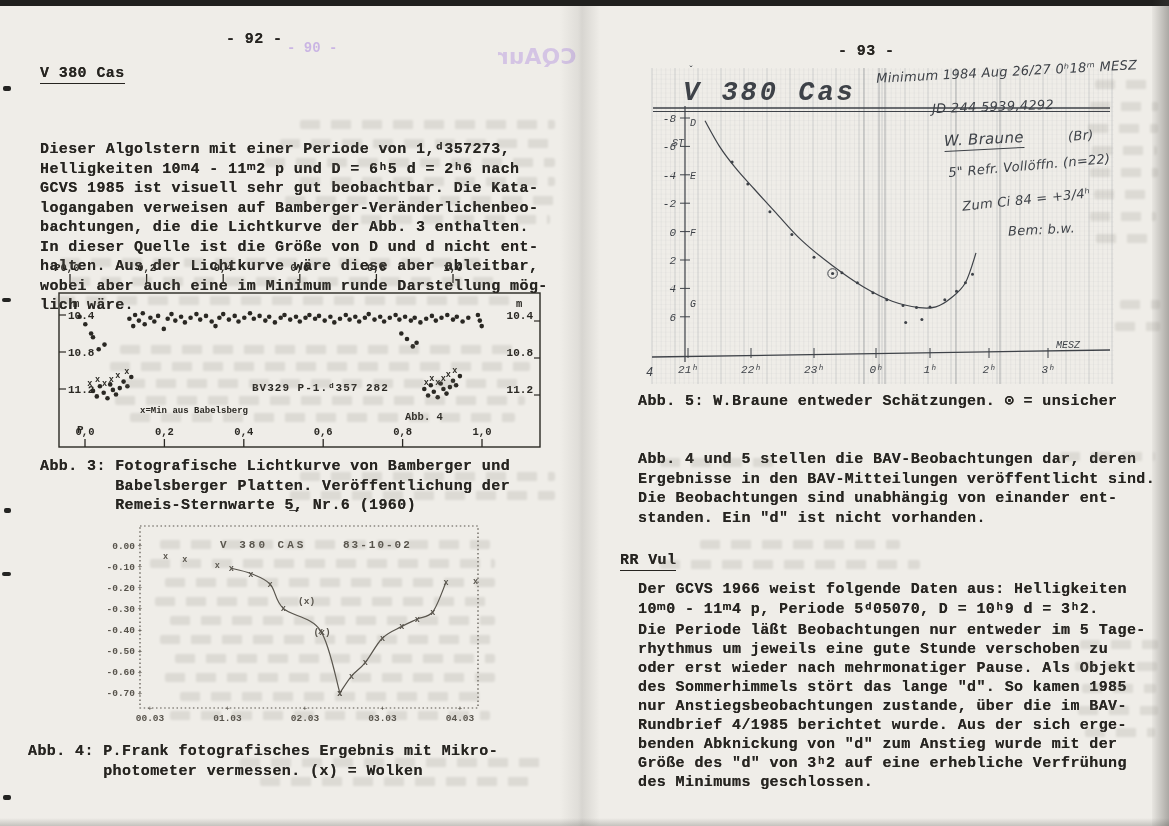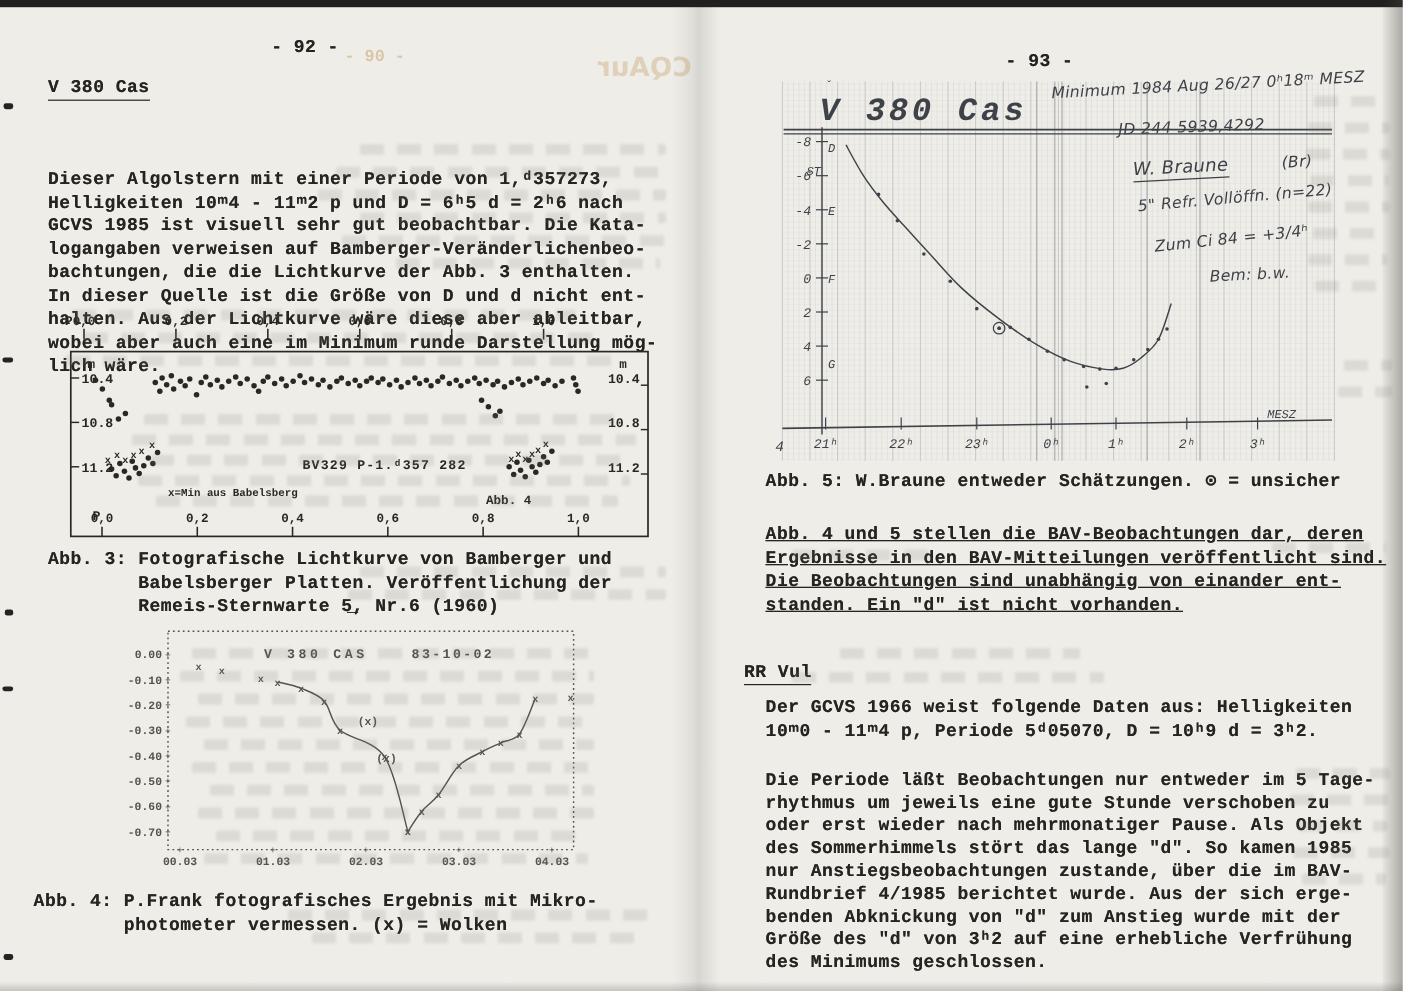--- a/index.html
+++ b/index.html
@@ -31,7 +31,7 @@
   .ghost{position:absolute;height:9px;border-radius:2px;opacity:.5;
     background:repeating-linear-gradient(90deg,rgba(125,122,112,.33) 0 20px,rgba(0,0,0,0) 20px 31px);
     filter:blur(1.2px);pointer-events:none;}
-  .ghost-text{position:absolute;color:#a16207;font-weight:bold;pointer-events:none;}
+  .ghost-text{position:absolute;color:#6d28d9;font-weight:bold;pointer-events:none;}
   .edge-blob{position:absolute;background:#242422;border-radius:2px;}
 
   .hand{

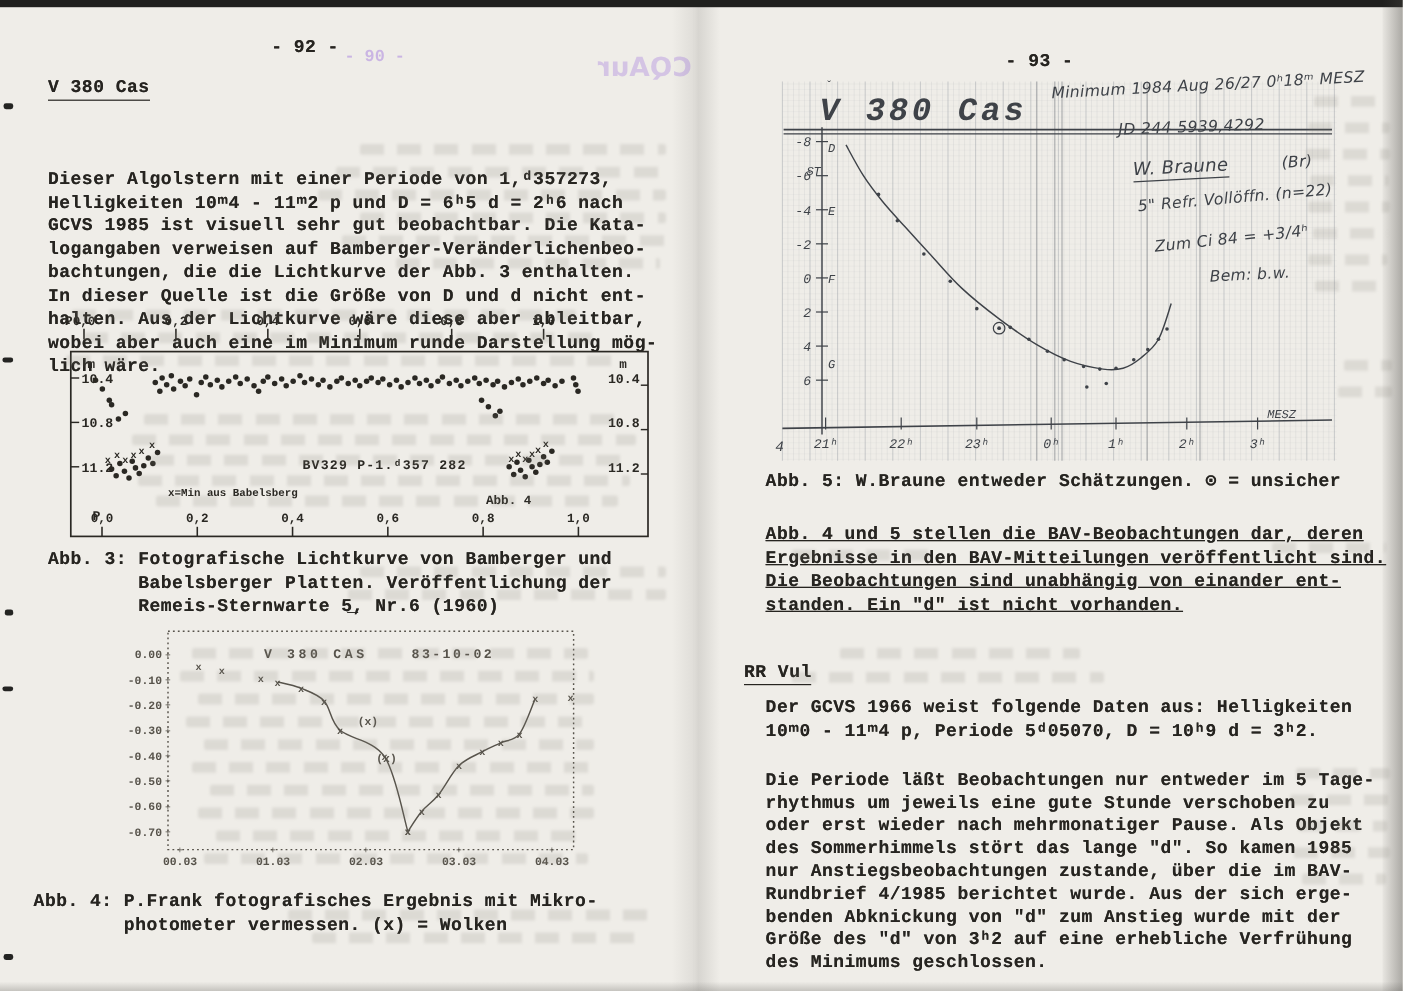--- a/index.html
+++ b/index.html
@@ -547,7 +547,7 @@
 <div class="hand" style="left:1008px;top:222px;transform:rotate(-3deg);">Bem: b.w.</div>
 
 <div class="typed" style="left:638px;top:392px;">Abb. 5: W.Braune entweder Schätzungen. ⊙ = unsicher</div>
-<div class="typed" style="left:638px;top:436px;text-decoration:underline;">Abb. 4 und 5 stellen die BAV-Beobachtungen dar, deren
+<div class="typed" style="left:638px;top:450px;">Abb. 4 und 5 stellen die BAV-Beobachtungen dar, deren
 Ergebnisse in den BAV-Mitteilungen veröffentlicht sind.
 Die Beobachtungen sind unabhängig von einander ent-
 standen. Ein "d" ist nicht vorhanden.</div>

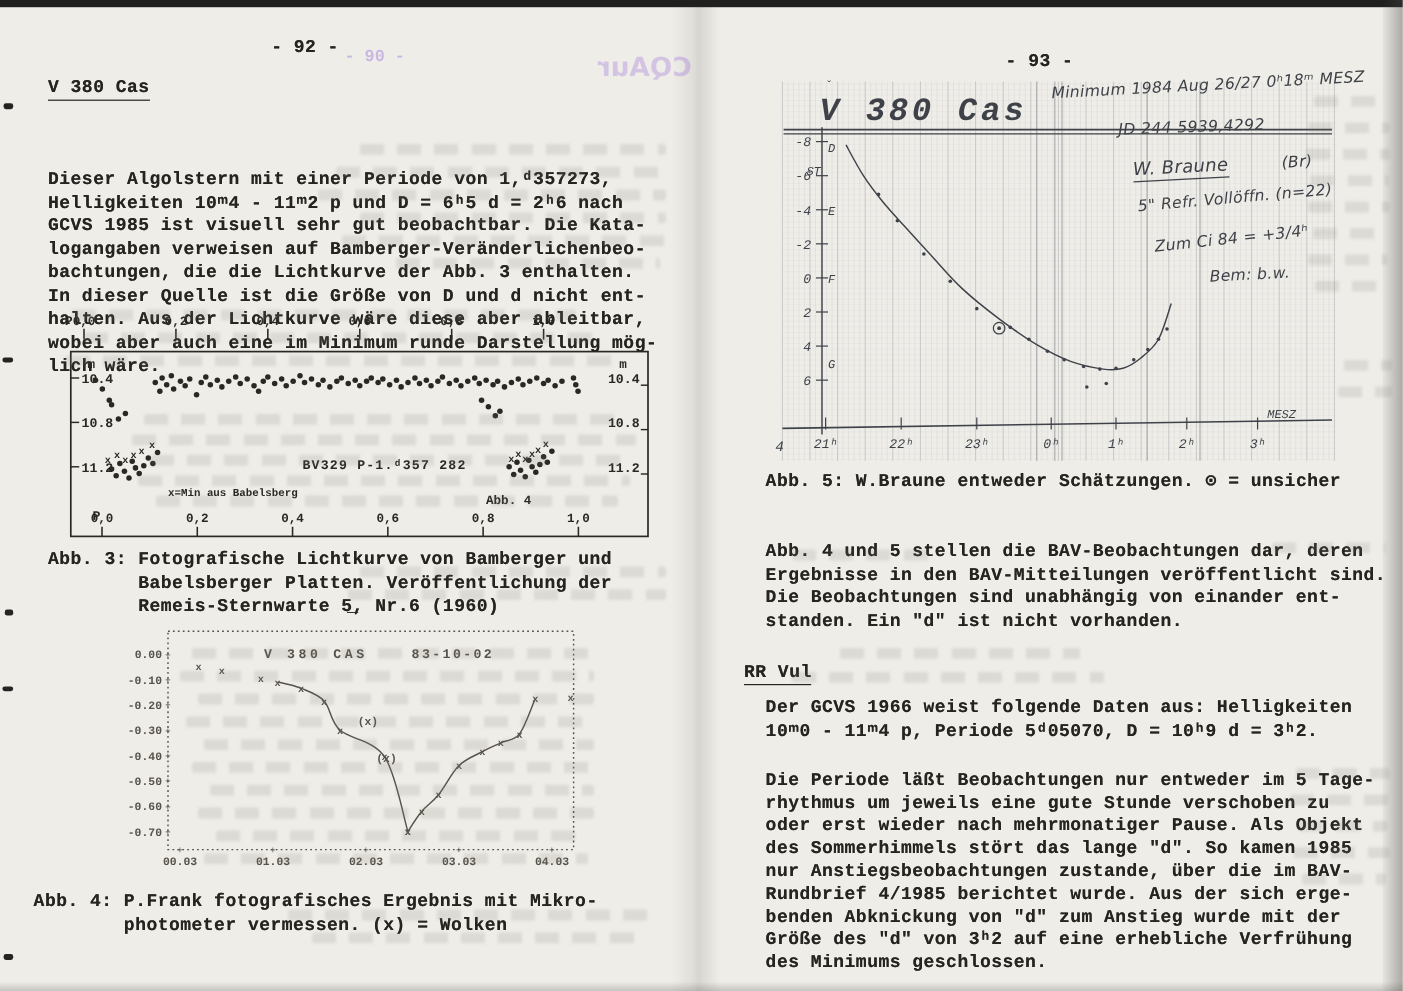--- a/index.html
+++ b/index.html
@@ -554,7 +554,7 @@
 <div class="typed" style="left:620px;top:551px;"><span class="heading">RR Vul</span></div>
 <div class="typed" style="left:638px;top:580px;">Der GCVS 1966 weist folgende Daten aus: Helligkeiten
 10ᵐ0 - 11ᵐ4 p, Periode 5ᵈ05070, D = 10ʰ9 d = 3ʰ2.</div>
-<div class="typed small-lh" style="left:638px;top:621px;margin-top:20px;">Die Periode läßt Beobachtungen nur entweder im 5 Tage-
+<div class="typed small-lh" style="left:638px;top:621px;">Die Periode läßt Beobachtungen nur entweder im 5 Tage-
 rhythmus um jeweils eine gute Stunde verschoben zu
 oder erst wieder nach mehrmonatiger Pause. Als Objekt
 des Sommerhimmels stört das lange "d". So kamen 1985

